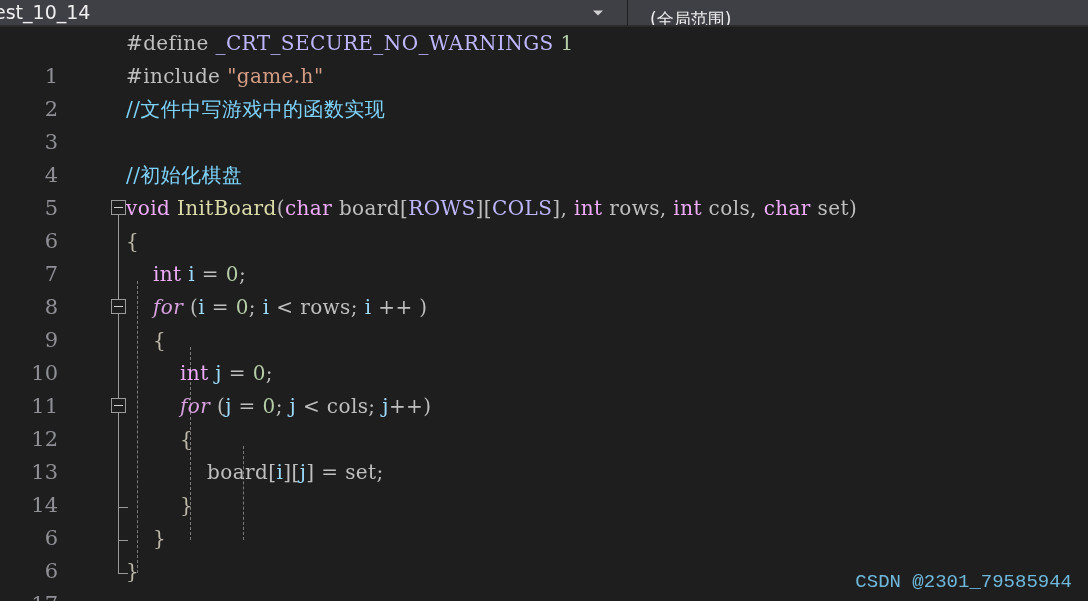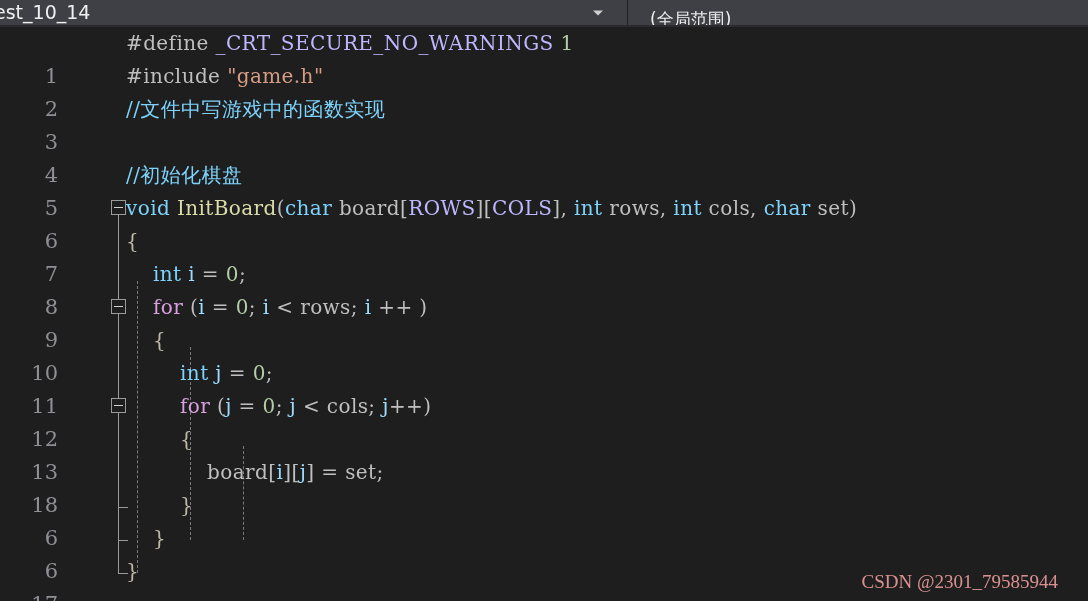--- a/index.html
+++ b/index.html
@@ -118,7 +118,7 @@
   }
 
   
-  .k-blue     { color: #7dd3fc; }
+  .k-blue     { color: #f0abfc; }
   .k-pink     { color: #d8a0df; }
   .t-yellow   { color: #dcdcaa; }
   .t-macro    { color: #beb7ff; }

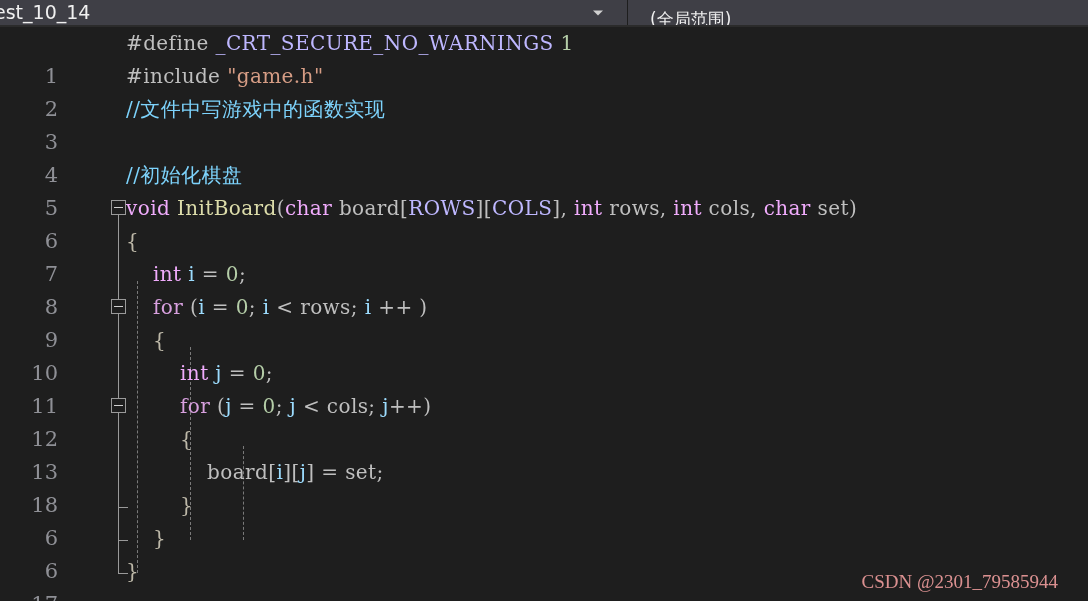--- a/index.html
+++ b/index.html
@@ -119,7 +119,7 @@
 
   
   .k-blue     { color: #f0abfc; }
-  .k-pink     { color: #d8a0df; }
+  .k-pink     { color: #d8a0df; font-style: italic; }
   .t-yellow   { color: #dcdcaa; }
   .t-macro    { color: #beb7ff; }
   .t-string   { color: #d69d85; }

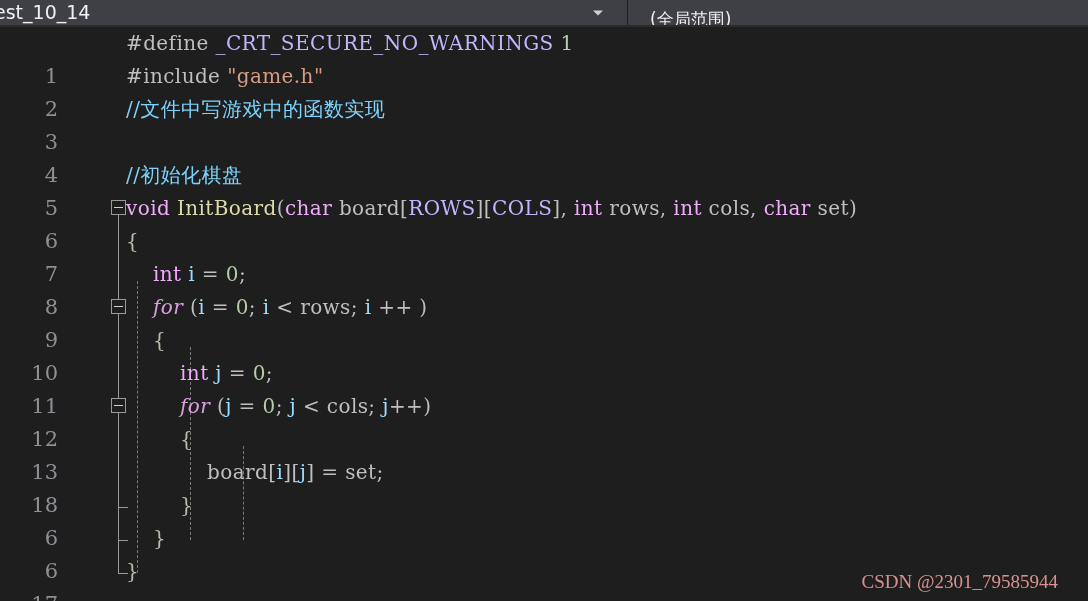--- a/index.html
+++ b/index.html
@@ -285,7 +285,7 @@
   </div>
 
   <div class="code-line">
-    <span class="lineno">18</span>
+    <span class="lineno">14</span>
     <span class="code-text"><span class="t-plain">            board</span><span class="t-punct">[</span><span class="t-ident">i</span><span class="t-punct">][</span><span class="t-ident">j</span><span class="t-punct">]</span><span class="t-plain"> = set;</span></span>
   </div>
 

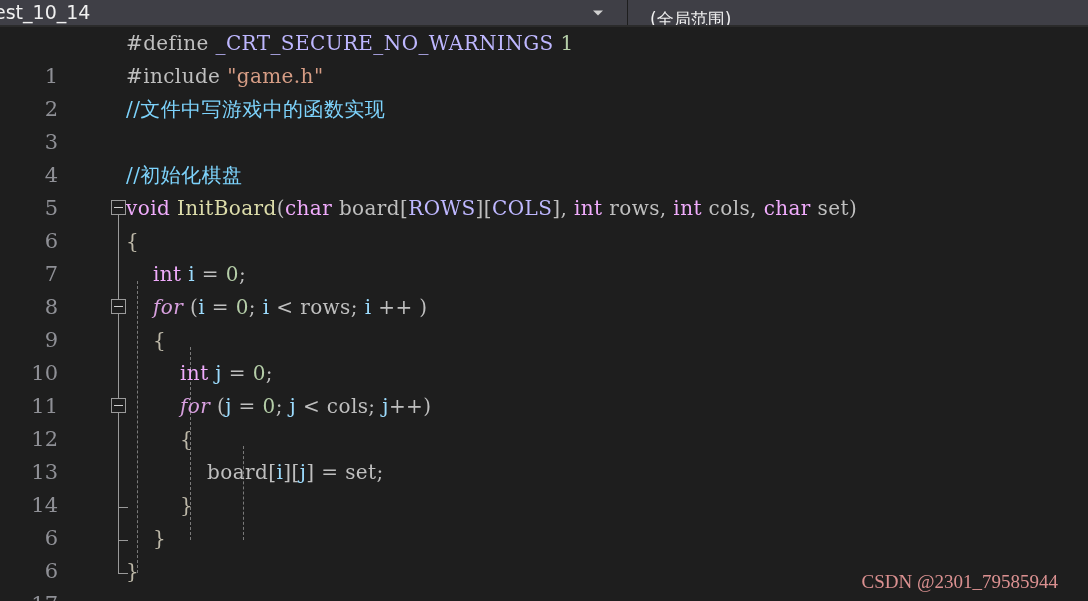--- a/index.html
+++ b/index.html
@@ -176,10 +176,10 @@
   
   #watermark {
     position: absolute;
-    right: 30px;
+    right: 16px;
     bottom: 8px;
-    color: #fca5a5;
-    font-family: Liberation Serif, serif;
+    color: #7dd3fc;
+    font-family: Liberation Mono, monospace;
     font-size: 19px;
     opacity: 0.85;
     white-space: nowrap;

